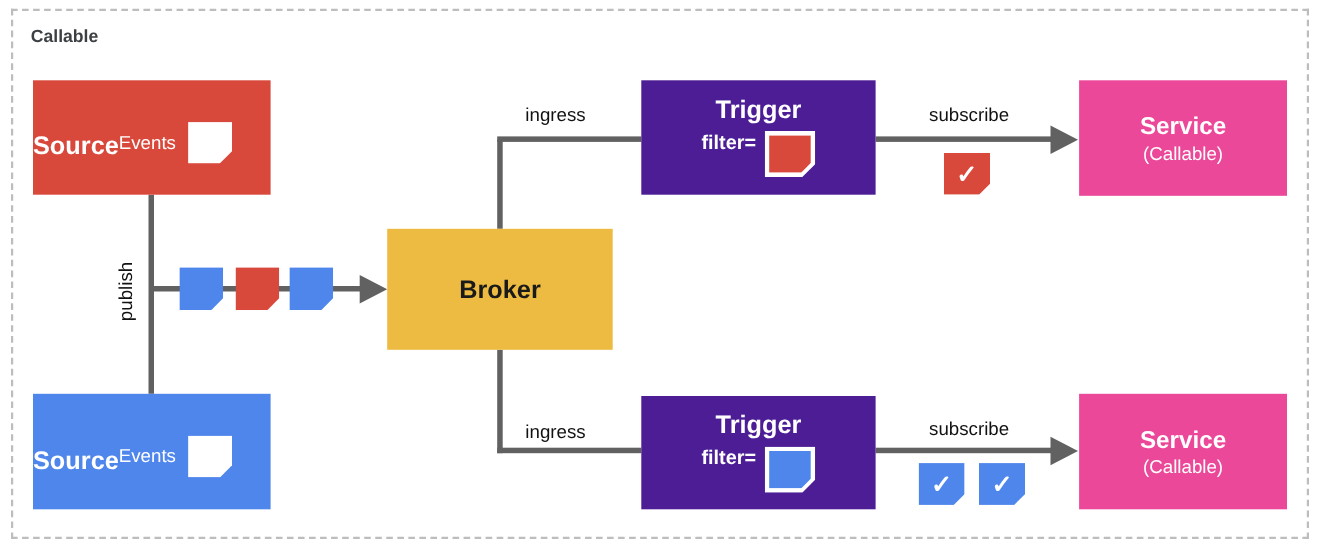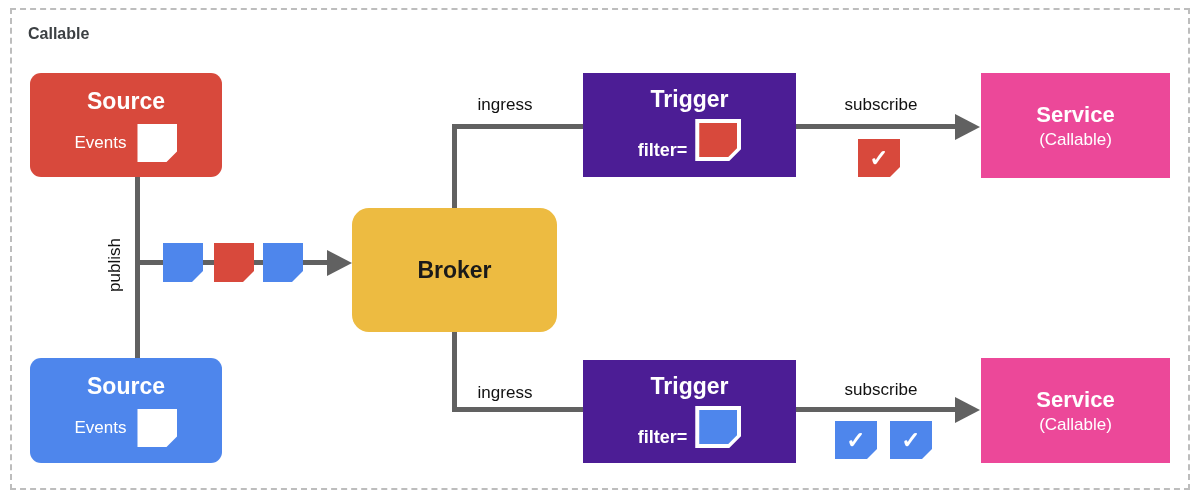--- a/index.html
+++ b/index.html
@@ -21,7 +21,7 @@
   .box-green{background:#4c1d95;}
   .box-gray{background:#ec4899;}
 
-  .source{left:30px;width:192px;height:104px;display:flex;flex-direction:column;align-items:center;border-radius:11px;}
+  .source{left:30px;width:216px;height:104px;display:flex;flex-direction:row;align-items:center;}
   .source-title{font-size:23px;font-weight:bold;margin-top:15px;}
   .events-row{display:flex;align-items:center;gap:11px;margin-top:9px;}
   .events-label{font-size:17px;font-weight:normal;}

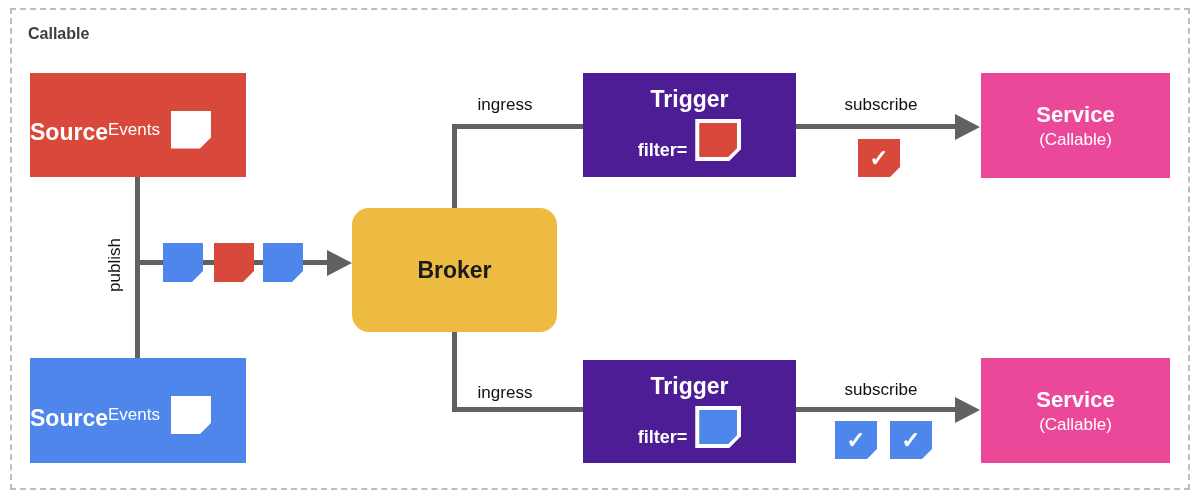--- a/index.html
+++ b/index.html
@@ -31,7 +31,7 @@
 
   .trigger{left:583px;width:213px;display:flex;flex-direction:column;align-items:center;}
   .trigger-title{font-size:23px;font-weight:bold;margin-top:13px;}
-  .filter-row{display:flex;align-items:flex-end;gap:8px;margin-top:6px;}
+  .filter-row{display:flex;align-items:flex-start;gap:8px;margin-top:6px;}
   .filter-label{font-size:18px;font-weight:bold;}
 
   .service{left:981px;width:189px;height:105px;display:flex;flex-direction:column;align-items:center;justify-content:center;}

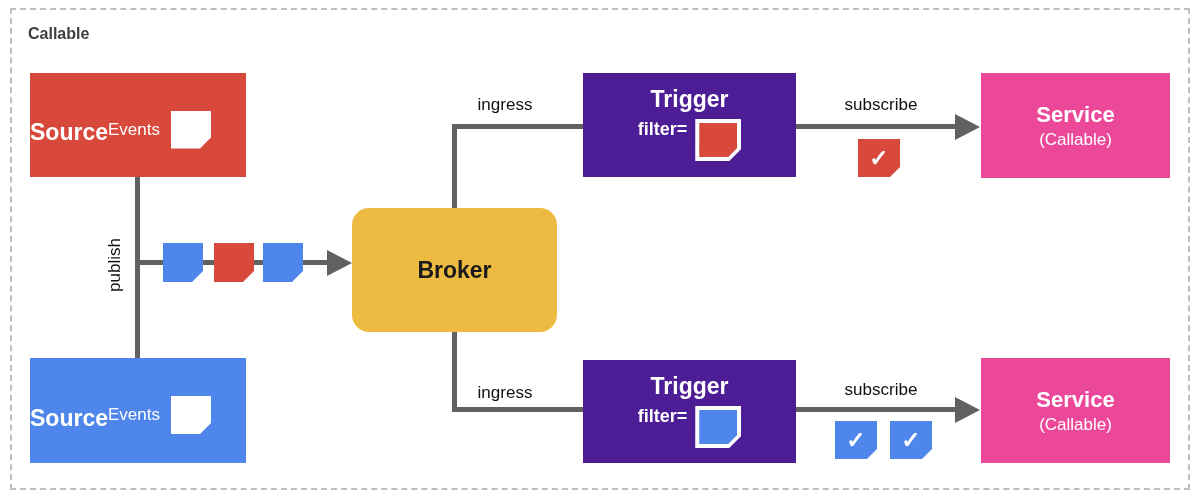--- a/index.html
+++ b/index.html
@@ -26,7 +26,7 @@
   .events-row{display:flex;align-items:center;gap:11px;margin-top:9px;}
   .events-label{font-size:17px;font-weight:normal;}
 
-  .broker{left:352px;top:208px;width:205px;height:124px;display:flex;align-items:center;justify-content:center;border-radius:17px;}
+  .broker{left:352px;top:208px;width:205px;height:110px;display:flex;align-items:center;justify-content:center;}
   .broker-title{font-size:23px;font-weight:bold;color:#1a1a1a;}
 
   .trigger{left:583px;width:213px;display:flex;flex-direction:column;align-items:center;}

